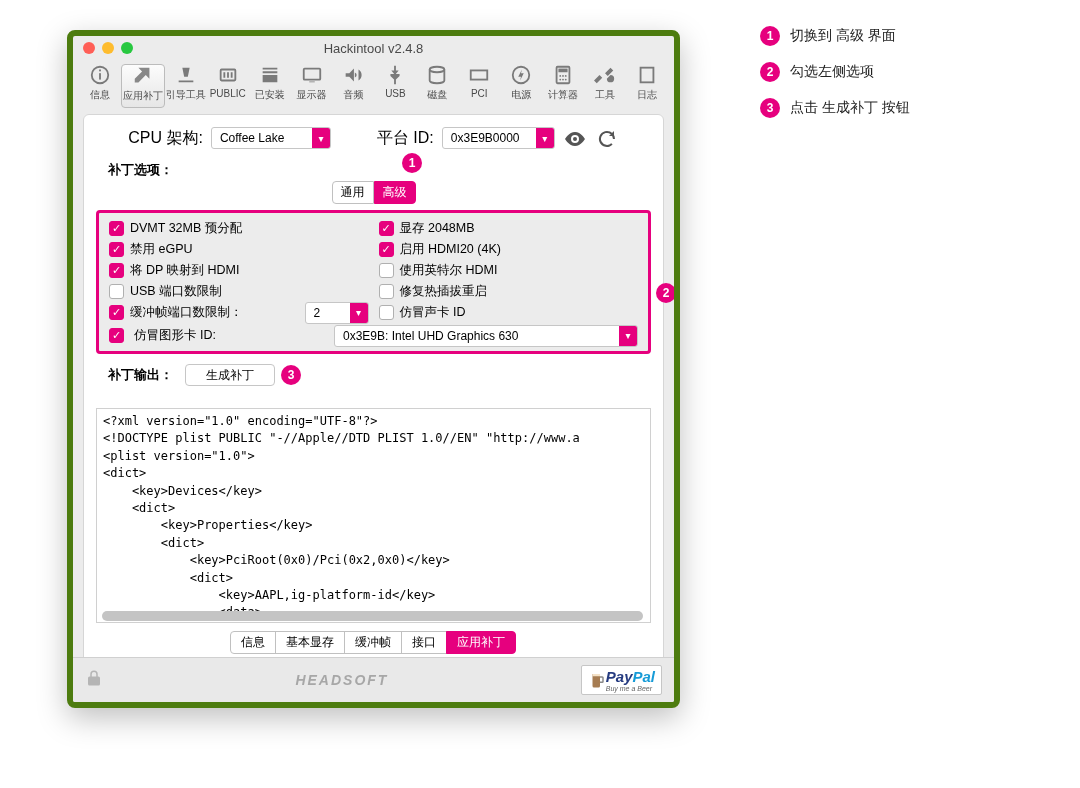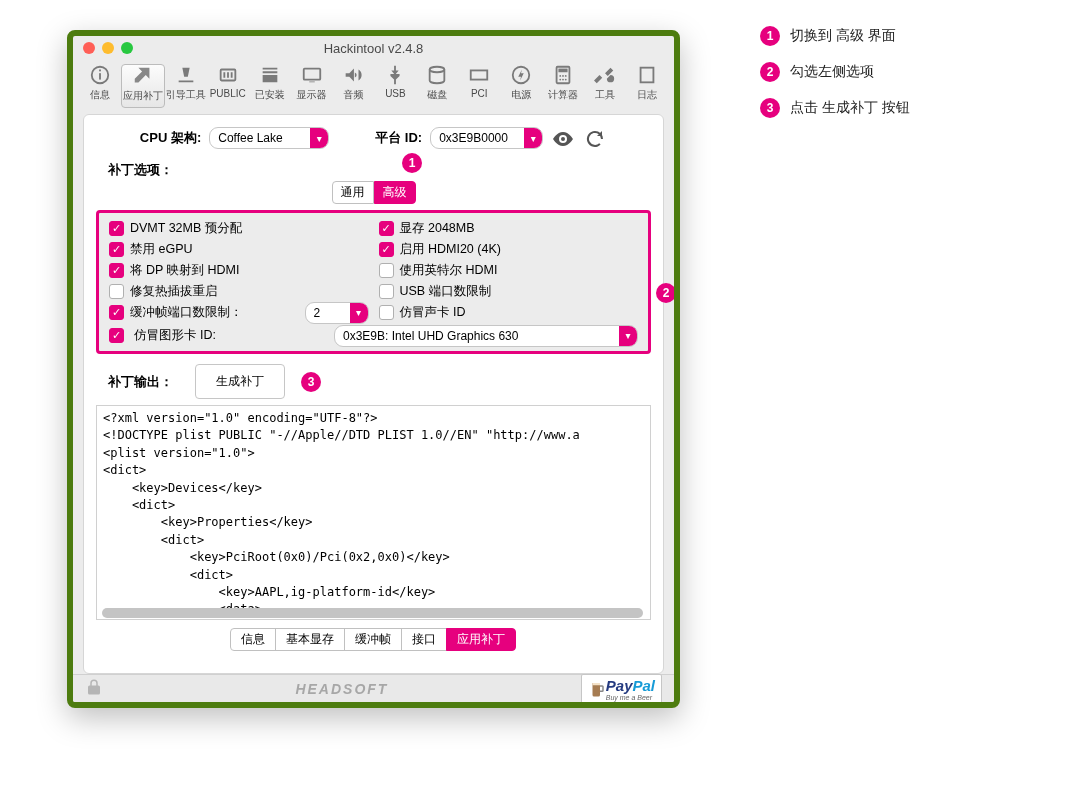--- a/index.html
+++ b/index.html
@@ -18,7 +18,7 @@
   .content{padding:6px 10px}
   .card{background:#fff;border:1px solid #d6d6d6;border-radius:6px;padding:12px;min-height:560px;position:relative}
   .row1{display:flex;align-items:center;gap:8px;margin-bottom:12px;justify-content:center}
-  .lbl-bold{font-size:13px;font-weight:700}
+  .lbl-bold{font-size:16px;font-weight:400}
   .select{height:22px;border:1px solid #c6c6c6;border-radius:9px;display:flex;align-items:center;padding:0 0 0 8px;font-size:12px;background:#fff;overflow:hidden}
   .select .arrow{width:18px;height:100%;background:#e6007e;display:flex;align-items:center;justify-content:center;margin-left:auto;color:#fff;font-size:10px}
   .iconbtn{width:24px;height:22px}

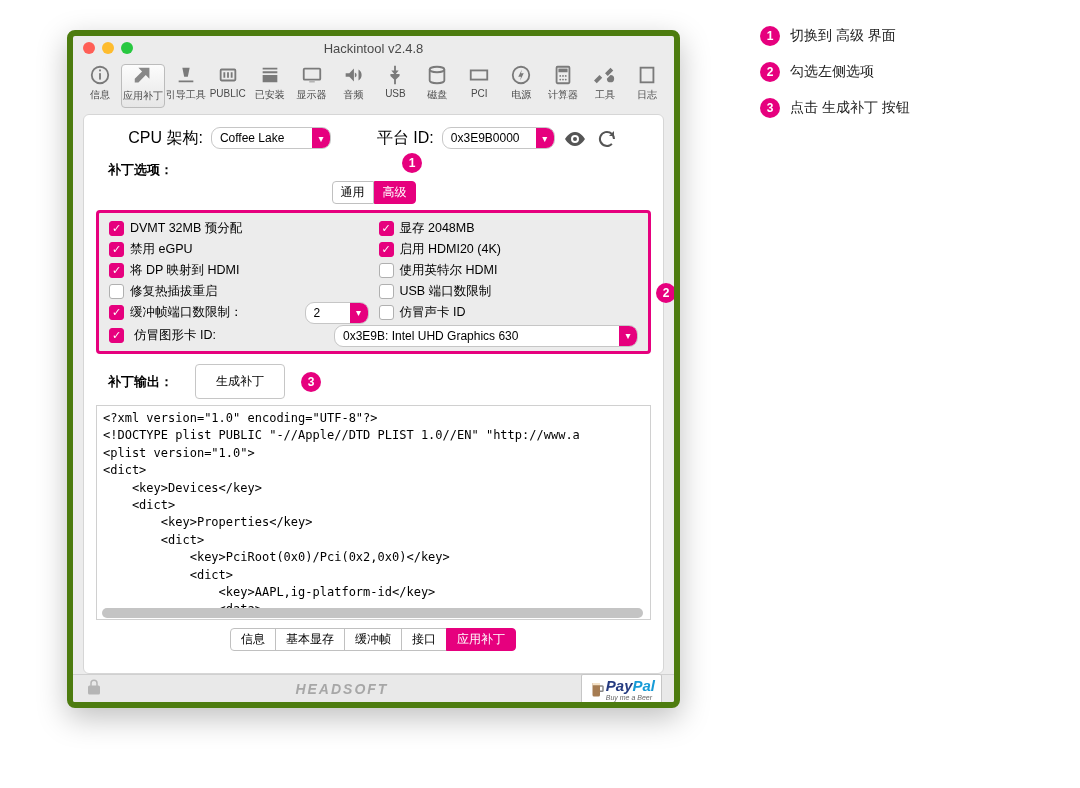--- a/index.html
+++ b/index.html
@@ -19,7 +19,7 @@
   .card{background:#fff;border:1px solid #d6d6d6;border-radius:6px;padding:12px;min-height:560px;position:relative}
   .row1{display:flex;align-items:center;gap:8px;margin-bottom:12px;justify-content:center}
   .lbl-bold{font-size:16px;font-weight:400}
-  .select{height:22px;border:1px solid #c6c6c6;border-radius:9px;display:flex;align-items:center;padding:0 0 0 8px;font-size:12px;background:#fff;overflow:hidden}
+  .select{height:22px;border:1px solid #c6c6c6;border-radius:3px;display:flex;align-items:center;padding:0 0 0 8px;font-size:12px;background:#fff;overflow:hidden}
   .select .arrow{width:18px;height:100%;background:#e6007e;display:flex;align-items:center;justify-content:center;margin-left:auto;color:#fff;font-size:10px}
   .iconbtn{width:24px;height:22px}
   .iconbtn svg{fill:#555}

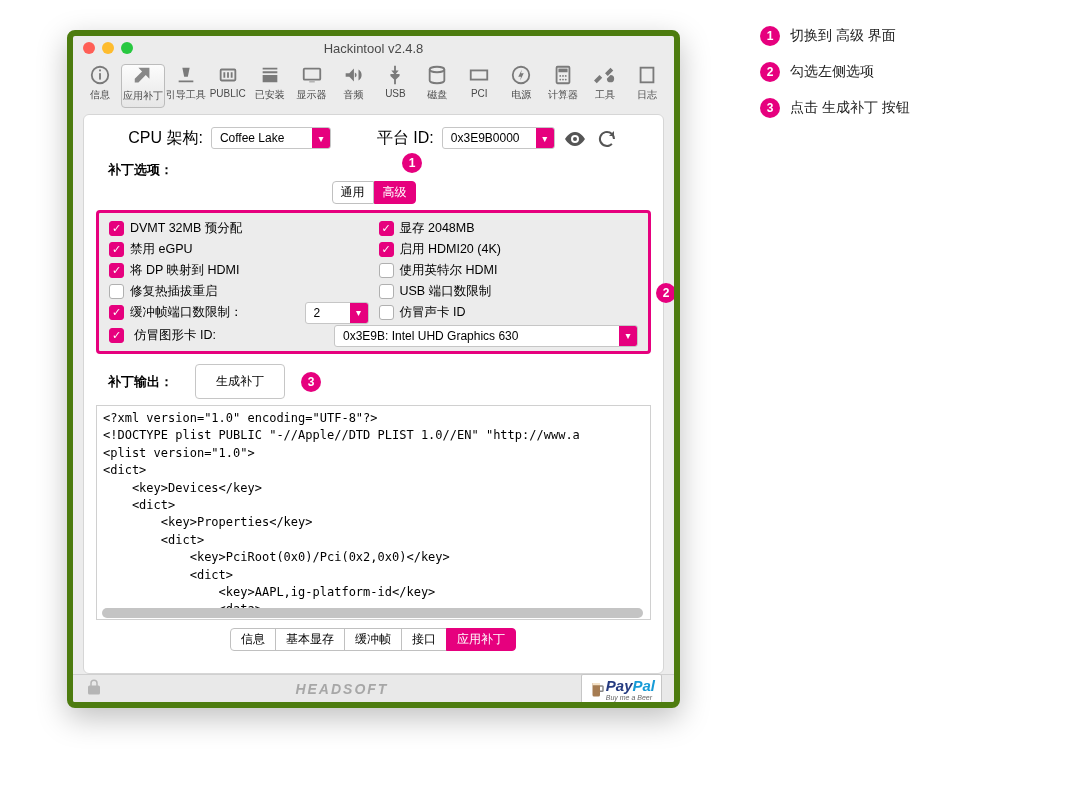--- a/index.html
+++ b/index.html
@@ -231,11 +231,11 @@
             </div>
             <div class="chk">
               <span class="box"></span>
+              <span>USB 端口数限制</span>
+            </div>
+            <div class="chk">
+              <span class="box"></span>
               <span>修复热插拔重启</span>
-            </div>
-            <div class="chk">
-              <span class="box"></span>
-              <span>USB 端口数限制</span>
             </div>
             <div class="chk">
               <span class="box on">✓</span>

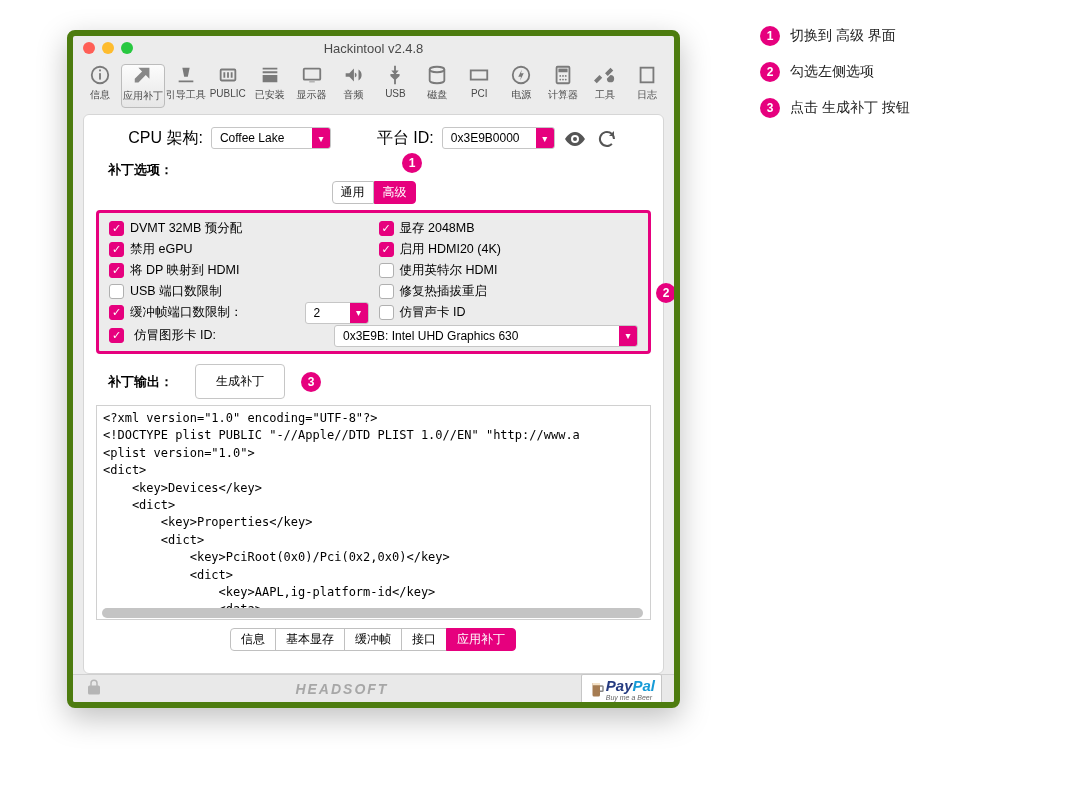--- a/index.html
+++ b/index.html
@@ -34,7 +34,7 @@
   .chk .box{width:15px;height:15px;border:1px solid #b0b0b0;border-radius:3px;background:#fff;display:flex;align-items:center;justify-content:center;font-size:11px;color:#fff;flex-shrink:0}
   .chk .box.on{background:#e6007e;border-color:#e6007e}
   .spoof-row{grid-column:1/3;display:flex;align-items:center;gap:10px}
-  .out-row{display:flex;align-items:center;gap:22px;margin:10px 0 6px 12px}
+  .out-row{display:flex;align-items:center;gap:12px;margin:10px 0 22px 12px}
   .btn{height:35px;padding:0 20px;border:1px solid #c6c6c6;border-radius:4px;background:#fff;font-size:12px}
   .code{border:1px solid #d0d0d0;background:#fff;height:215px;overflow:auto;font-family:Menlo,monospace;font-size:12px;white-space:pre;padding:4px 6px;line-height:1.45}
   .codewrap{position:relative}

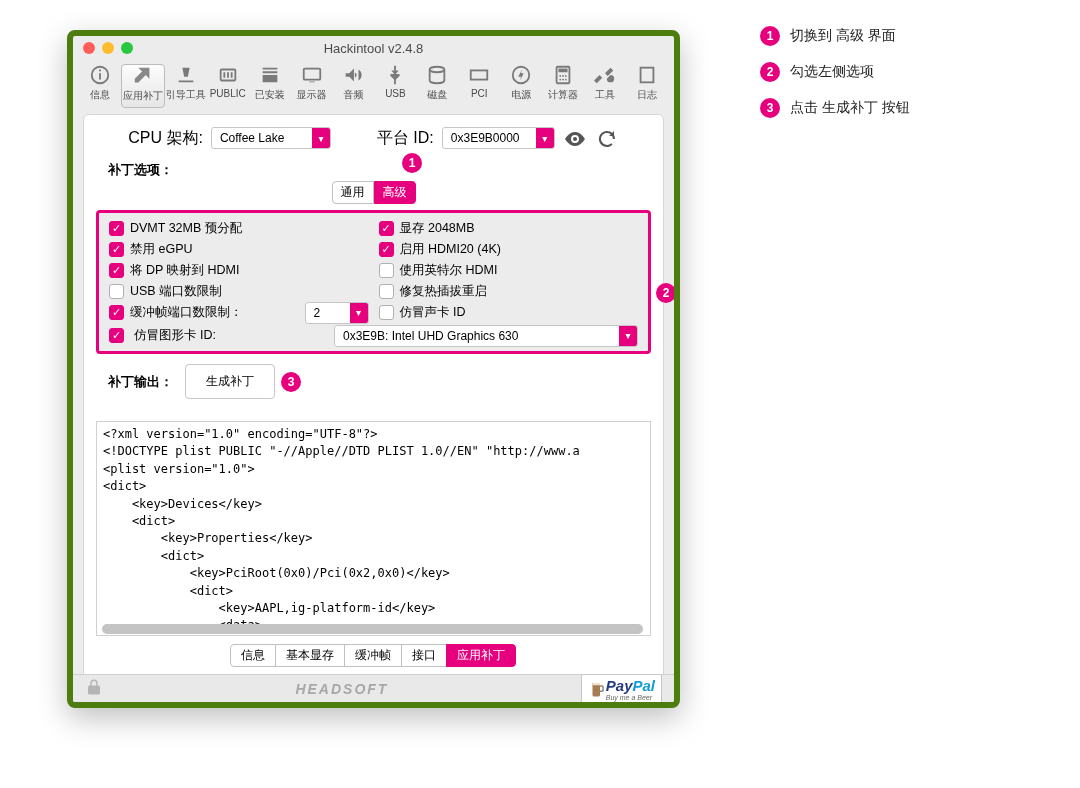--- a/index.html
+++ b/index.html
@@ -35,7 +35,7 @@
   .chk .box.on{background:#e6007e;border-color:#e6007e}
   .spoof-row{grid-column:1/3;display:flex;align-items:center;gap:10px}
   .out-row{display:flex;align-items:center;gap:12px;margin:10px 0 22px 12px}
-  .btn{height:35px;padding:0 20px;border:1px solid #c6c6c6;border-radius:4px;background:#fff;font-size:12px}
+  .btn{height:22px;padding:0 20px;border:1px solid #c6c6c6;border-radius:4px;background:#fff;font-size:12px}
   .code{border:1px solid #d0d0d0;background:#fff;height:215px;overflow:auto;font-family:Menlo,monospace;font-size:12px;white-space:pre;padding:4px 6px;line-height:1.45}
   .codewrap{position:relative}
   .codewrap::after{content:"";position:absolute;left:6px;right:8px;bottom:2px;height:10px;border-radius:5px;background:#c4c4c4}

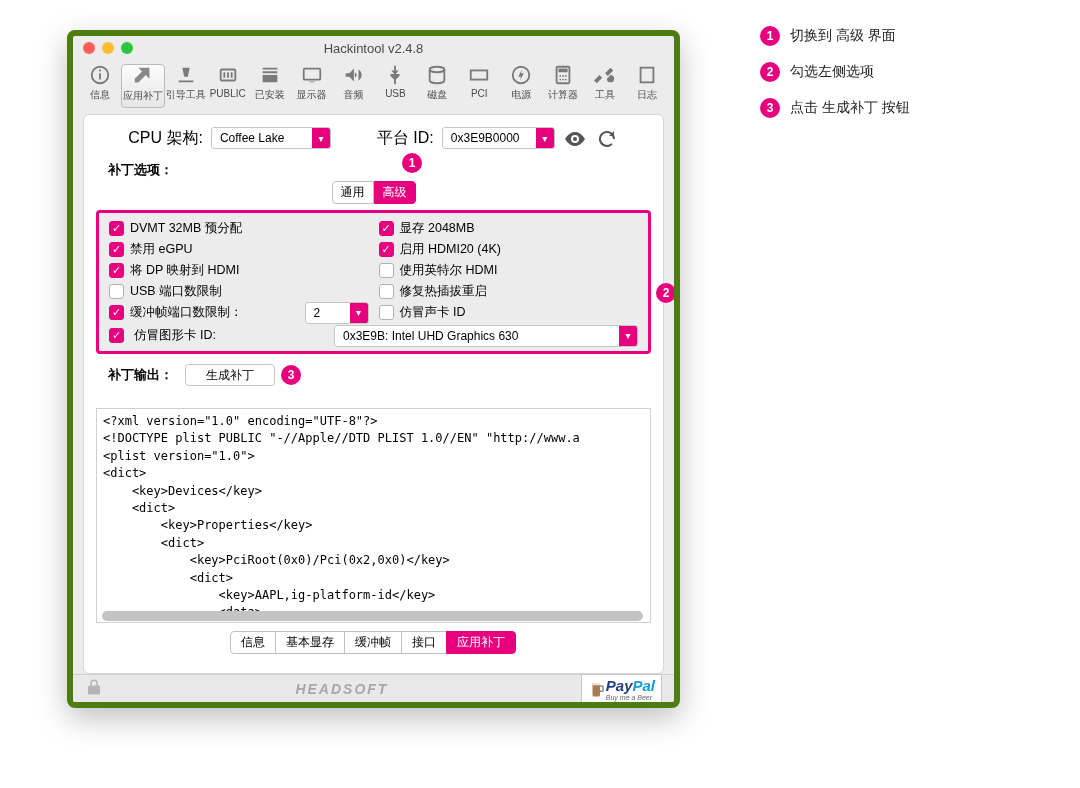--- a/index.html
+++ b/index.html
@@ -43,7 +43,7 @@
   .tabs2 .t{font-size:12px;padding:2px 10px;border:1px solid #c0c0c0;background:#fff;margin-left:-1px}
   .tabs2 .t:first-child{border-radius:4px 0 0 4px}
   .tabs2 .t.active{background:#e6007e;color:#fff;border-color:#e6007e;border-radius:0 4px 4px 0}
-  .footer{position:absolute;bottom:0;left:0;right:0;height:28px;border-top:1px solid #d0d0d0;background:#e9e9e9;display:flex;align-items:center;padding:12px 12px}
+  .footer{position:absolute;bottom:0;left:0;right:0;height:45px;border-top:1px solid #d0d0d0;background:#e9e9e9;display:flex;align-items:center;padding:12px 12px}
   .lock svg{width:18px;height:18px;fill:#b5b5b5}
   .brand{flex:1;text-align:center;letter-spacing:2px;font-weight:800;color:#a7a7a7;font-size:14px;font-style:italic}
   .paypal{display:flex;align-items:center;border:1px solid #c6c6c6;padding:2px 6px;border-radius:2px;background:#fff}

